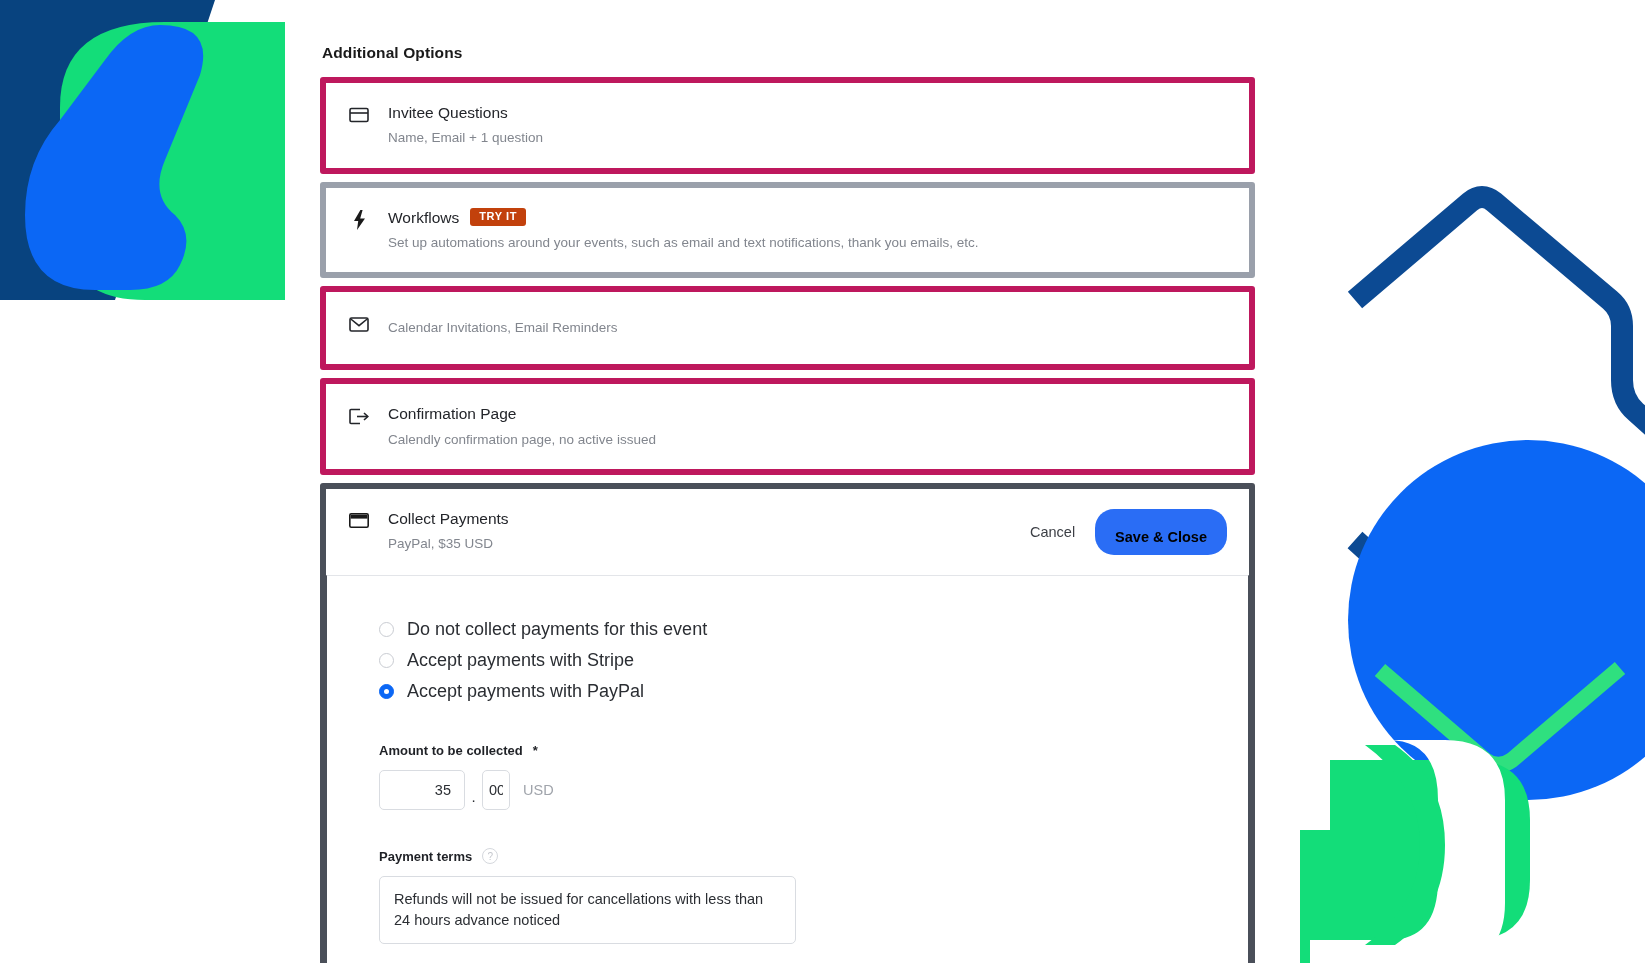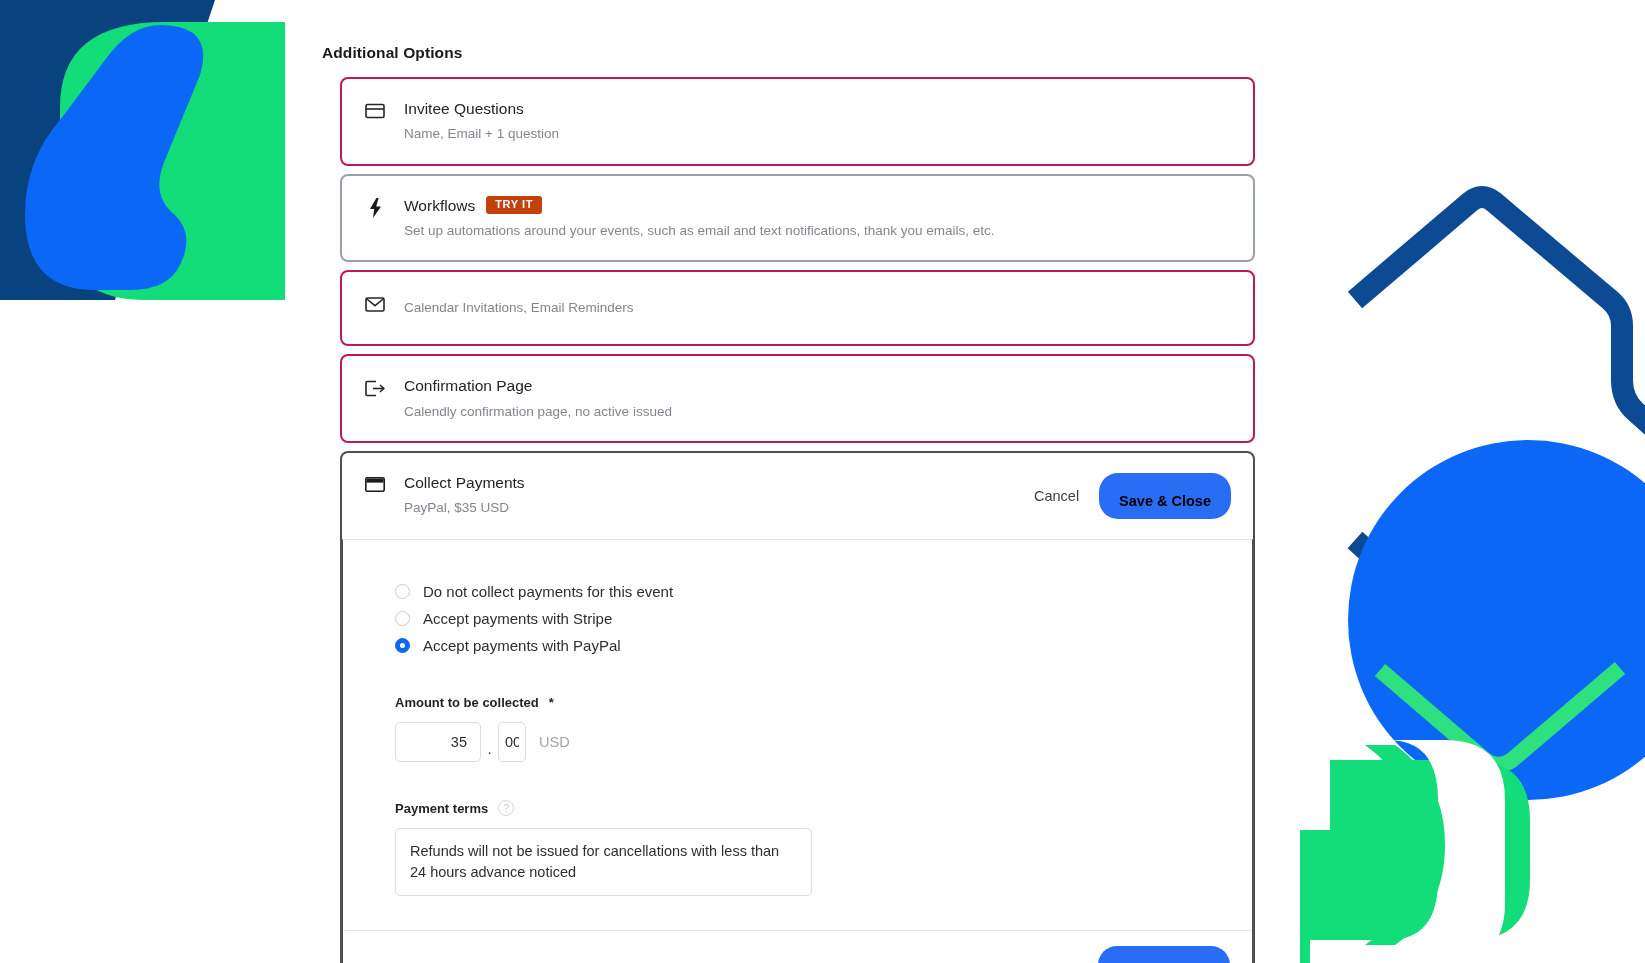--- a/index.html
+++ b/index.html
@@ -35,12 +35,11 @@
 
   
   .opt-card {
-    border: 2px solid #be185d;
-    background: #fff;
-    border-radius: 8px;
+    border: 6px solid #be185d;
+    background: #fff;
+    border-radius: 3px;
     margin-bottom: 8px;
     position: relative;
-    margin-left: 20px;
   }
   .opt-card.emphasized { border-color: #9aa0ab; }
   .opt-card.open { border-color: #4a4f59; margin-bottom: 0; }

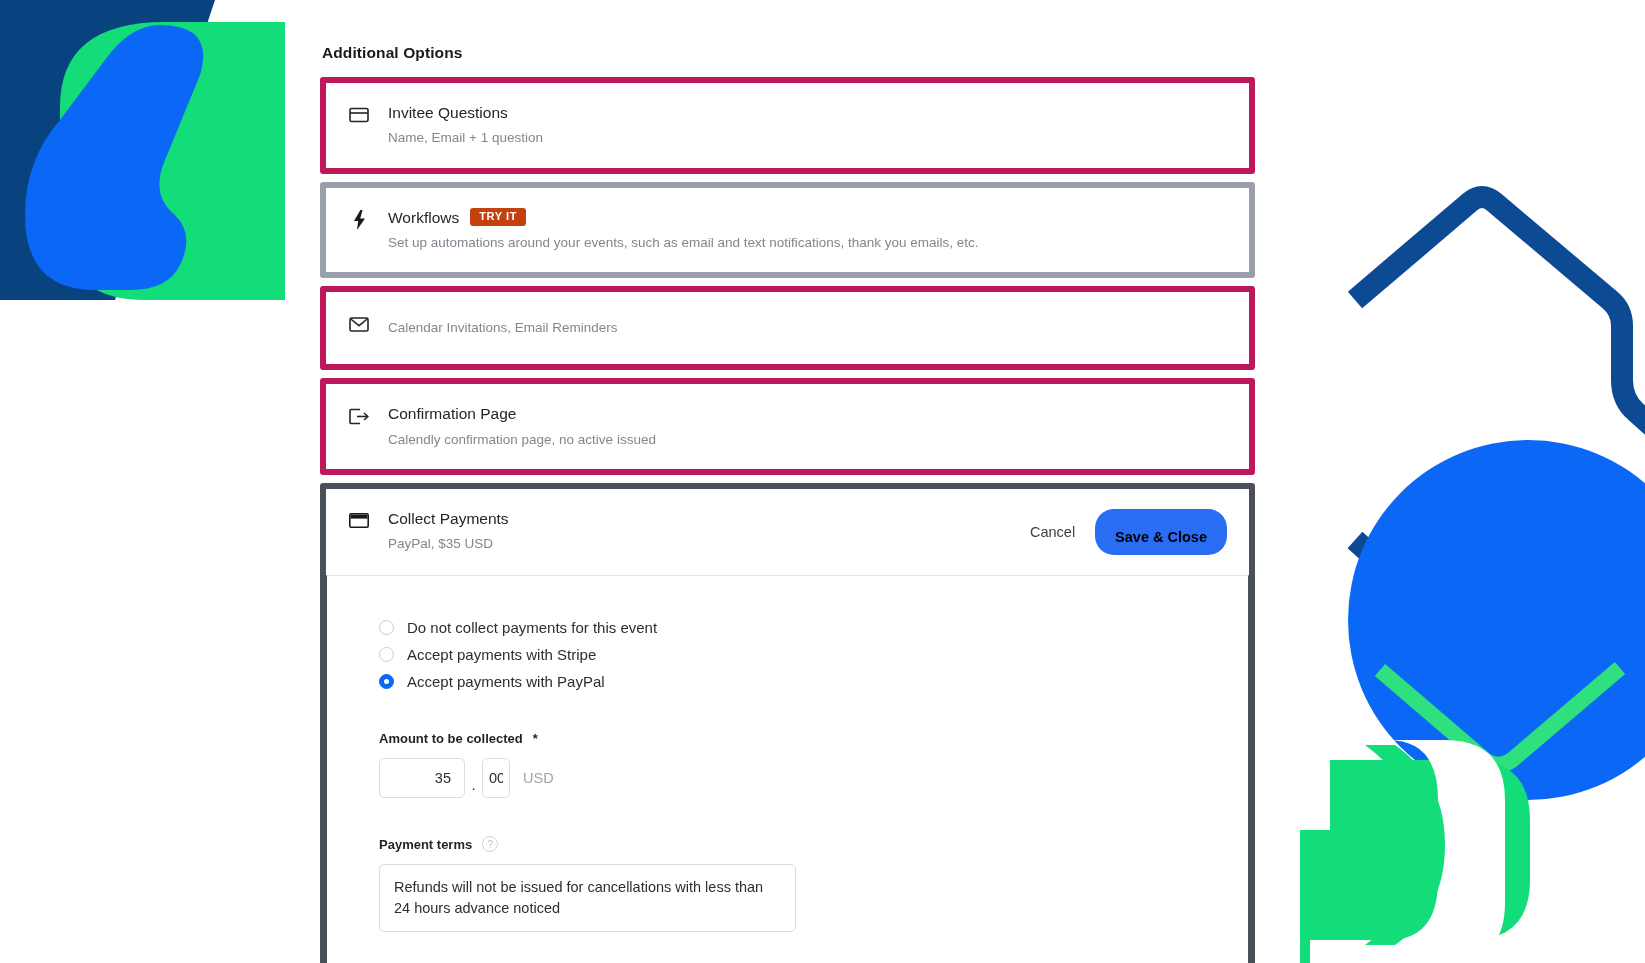--- a/index.html
+++ b/index.html
@@ -151,7 +151,7 @@
     border-radius: 50%;
     background: #fff;
   }
-  .radio-label { font-size: 15px; color: #2b2e33; }
+  .radio-label { font-size: 18px; color: #2b2e33; }
 
   .field-label {
     font-size: 13px;

